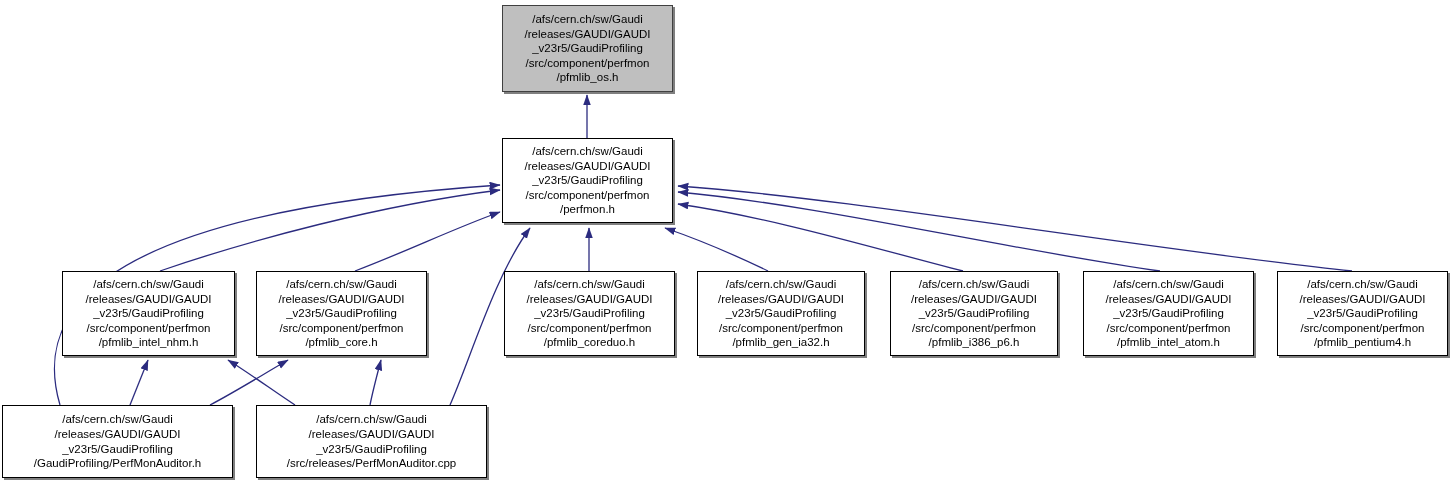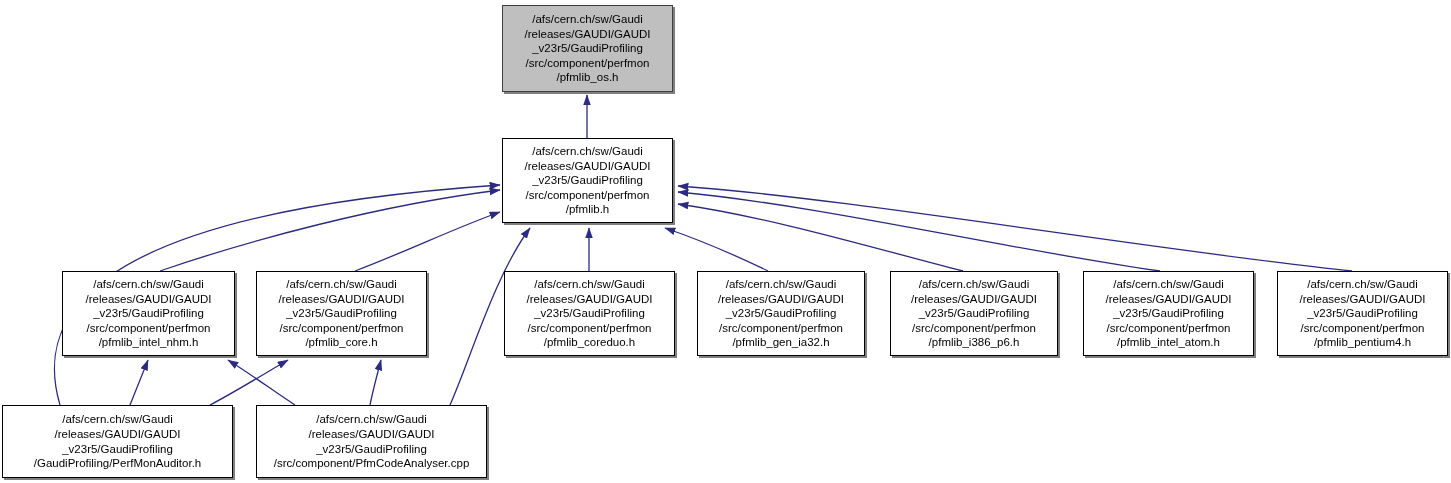--- a/index.html
+++ b/index.html
@@ -91,7 +91,7 @@
         <span class="node-line">/releases/GAUDI/GAUDI</span>
         <span class="node-line">_v23r5/GaudiProfiling</span>
         <span class="node-line">/src/component/perfmon</span>
-        <span class="node-line">/pfmlib.h</span>
+        <span class="node-line">/perfmon.h</span>
       </div>
       <div class="graph-node" style="left: 62px; top: 271px; width: 173px; height: 85px;">
         <span class="node-line">/afs/cern.ch/sw/Gaudi</span>

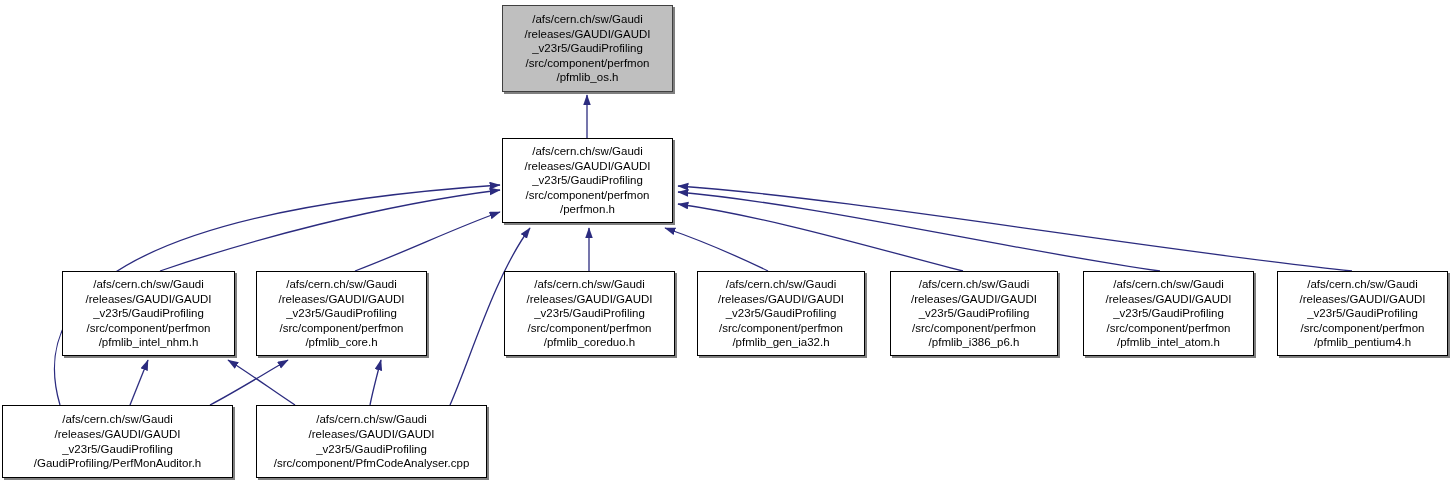--- a/index.html
+++ b/index.html
@@ -152,7 +152,7 @@
         <span class="node-line">/afs/cern.ch/sw/Gaudi</span>
         <span class="node-line">/releases/GAUDI/GAUDI</span>
         <span class="node-line">_v23r5/GaudiProfiling</span>
-        <span class="node-line">/src/component/PfmCodeAnalyser.cpp</span>
+        <span class="node-line">/src/releases/PerfMonAuditor.cpp</span>
       </div>
     </div>
 

